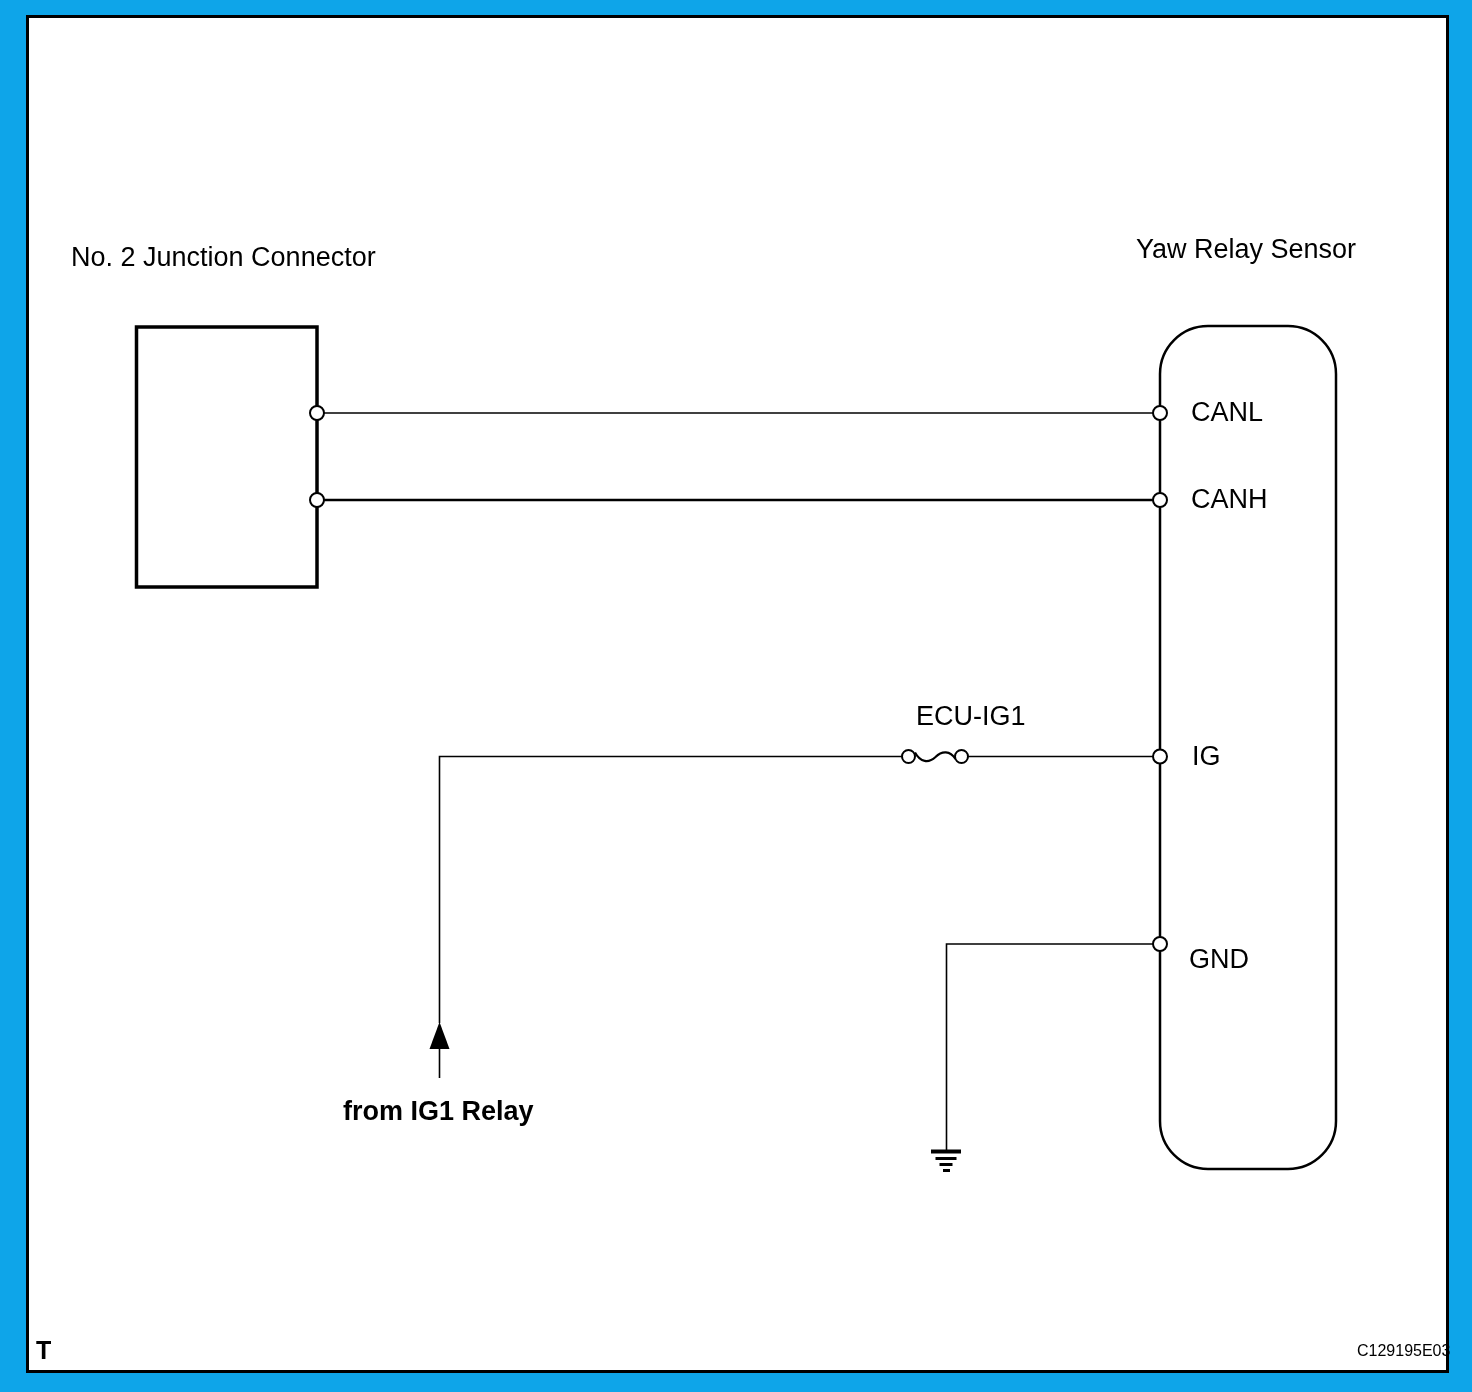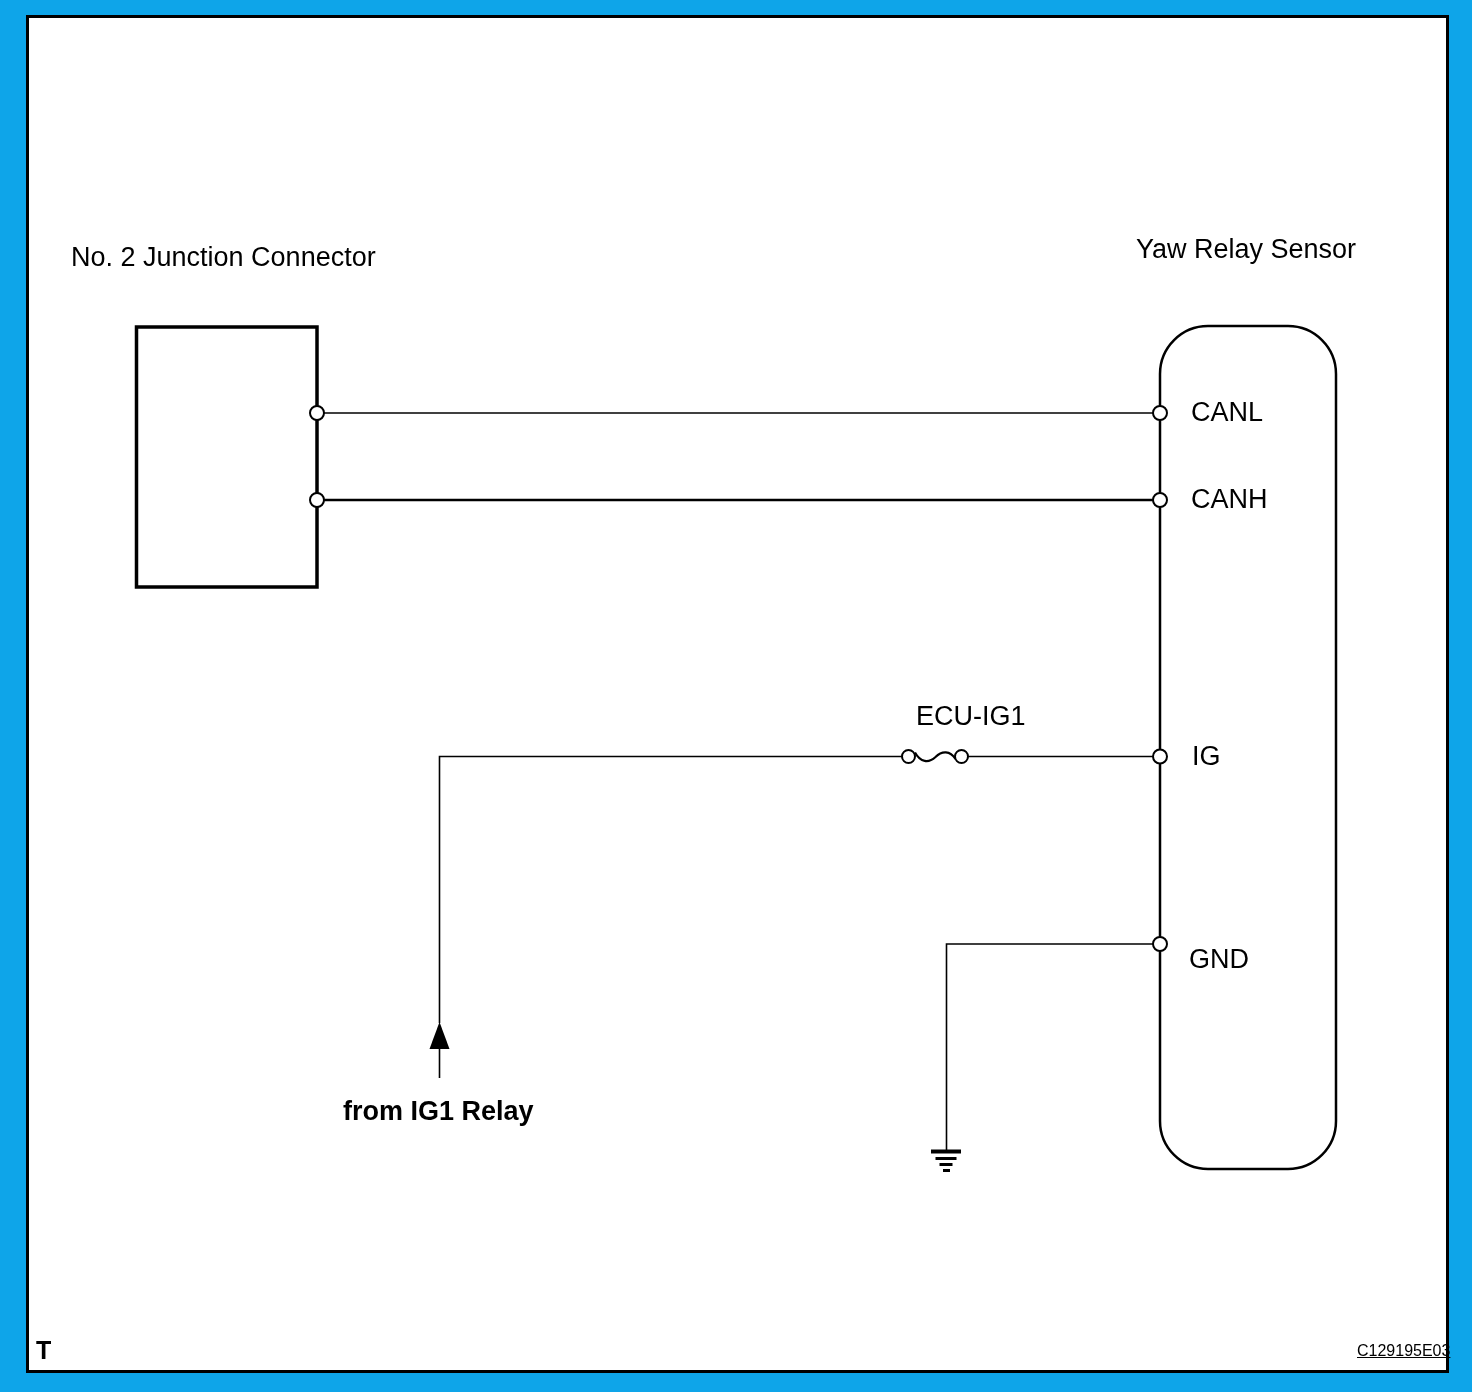--- a/index.html
+++ b/index.html
@@ -95,7 +95,7 @@
 
   <div class="lbl lbl-marker" style="left:36px; top:1338px;">T</div>
 
-  <div class="lbl lbl-code" style="left:1357px; top:1343px;text-decoration:underline;">C129195E03</div>
+  <div class="lbl lbl-code" style="left:1357px; top:1343px;">C129195E03</div>
 
 </div>
 

